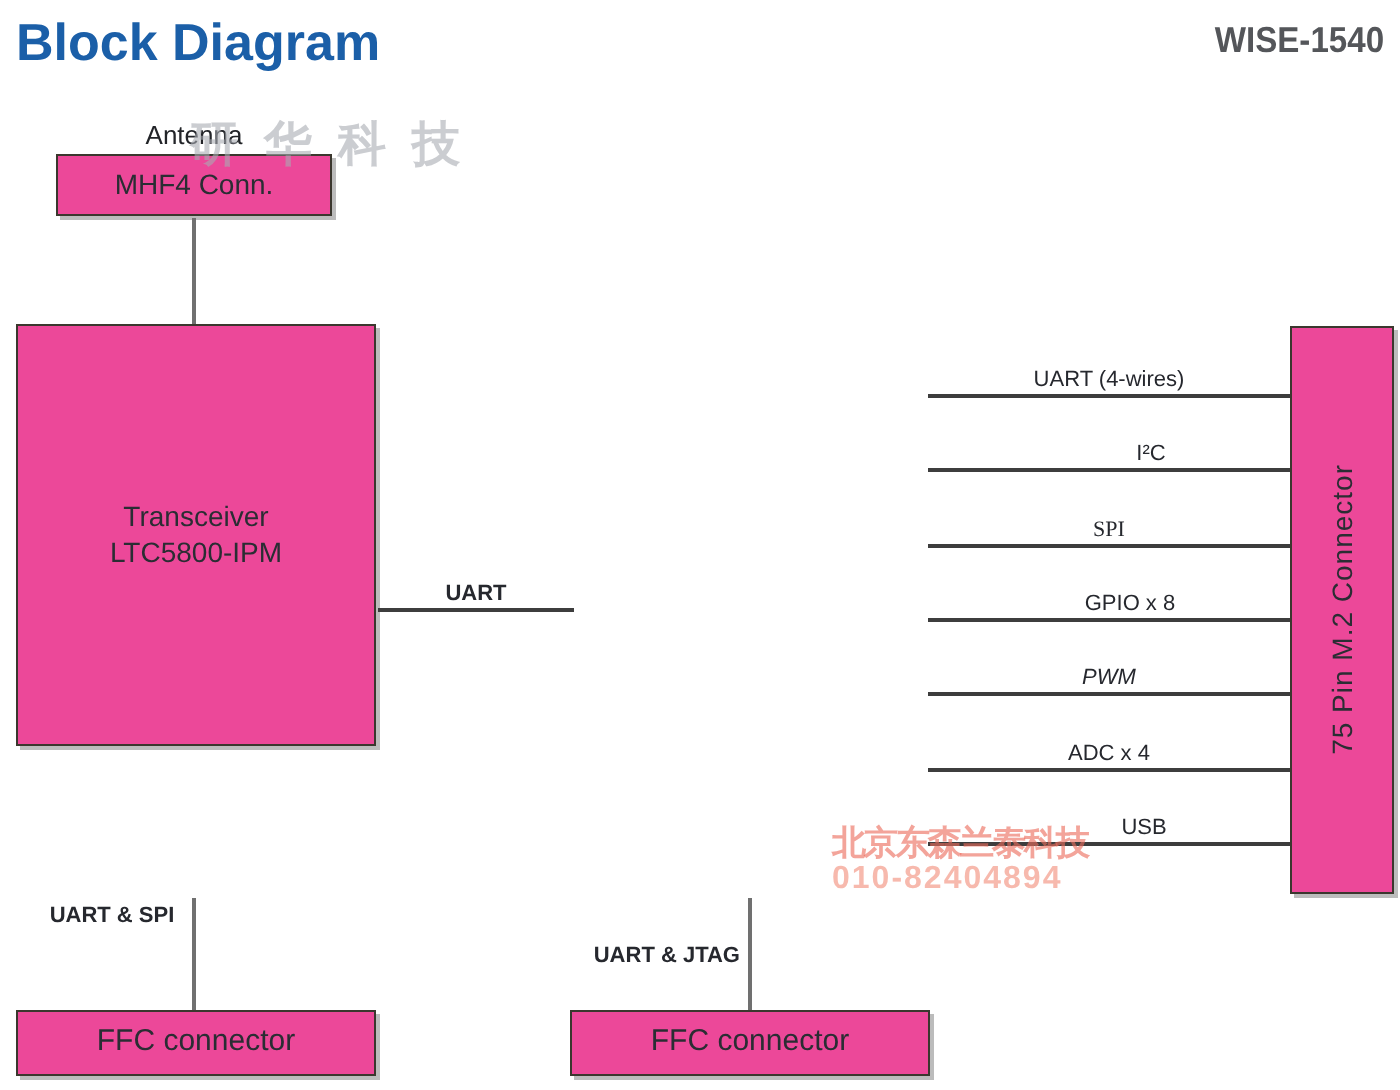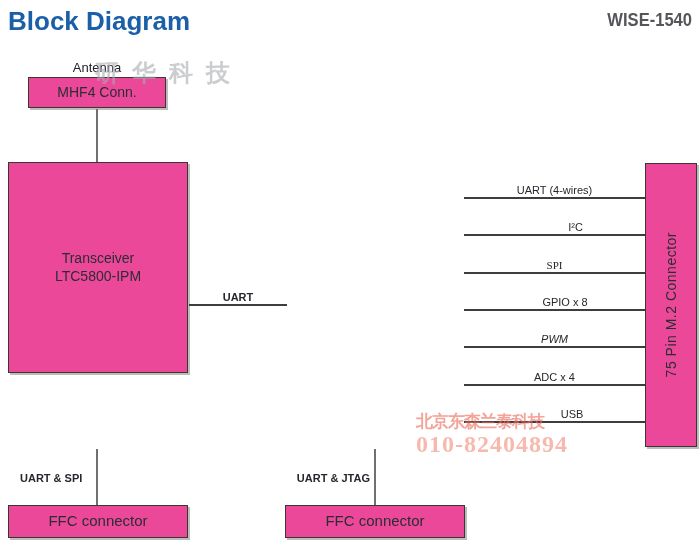--- a/index.html
+++ b/index.html
@@ -60,8 +60,8 @@
     letter-spacing:-1px;white-space:nowrap;
   }
   .wm-red .l2{
-    margin-top:2px;color:rgba(241,134,114,.58);font-size:24px;
-    font-family:Liberation Serif, serif;font-weight:bold;
+    margin-top:2px;color:rgba(241,134,114,.58);font-size:16px;
+    font-family:Liberation Sans, sans-serif;font-weight:bold;
     letter-spacing:1px;
   }
 </style>

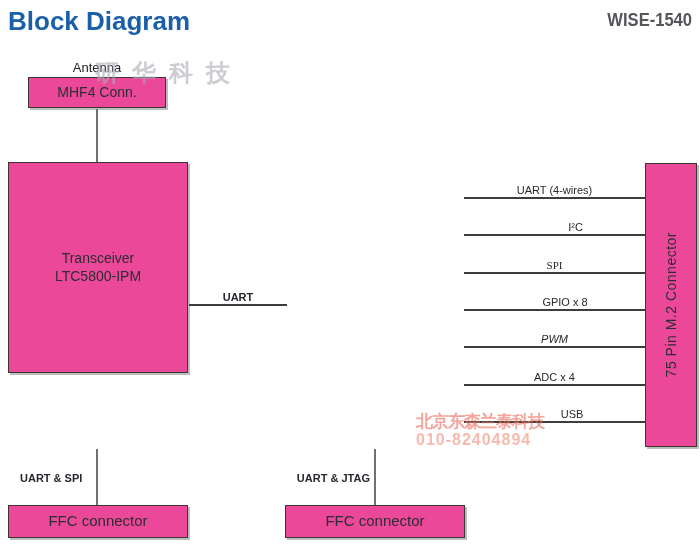--- a/index.html
+++ b/index.html
@@ -122,7 +122,7 @@
   <div class="abs sig" style="left:464px;top:408px;width:216px;">USB</div>
 
   <div class="abs vline" style="left:96px;top:449px;height:56px;"></div>
-  <div class="abs miniLbl" style="left:20px;top:472px;width:72px;text-align:left;">UART &amp; SPI</div>
+  <div class="abs miniLbl" style="left:20px;top:452px;width:72px;text-align:center;">UART &amp; SPI</div>
 
   <div class="abs vline" style="left:374px;top:449px;height:56px;"></div>
   <div class="abs miniLbl" style="left:280px;top:472px;width:90px;text-align:right;">UART &amp; JTAG</div>

